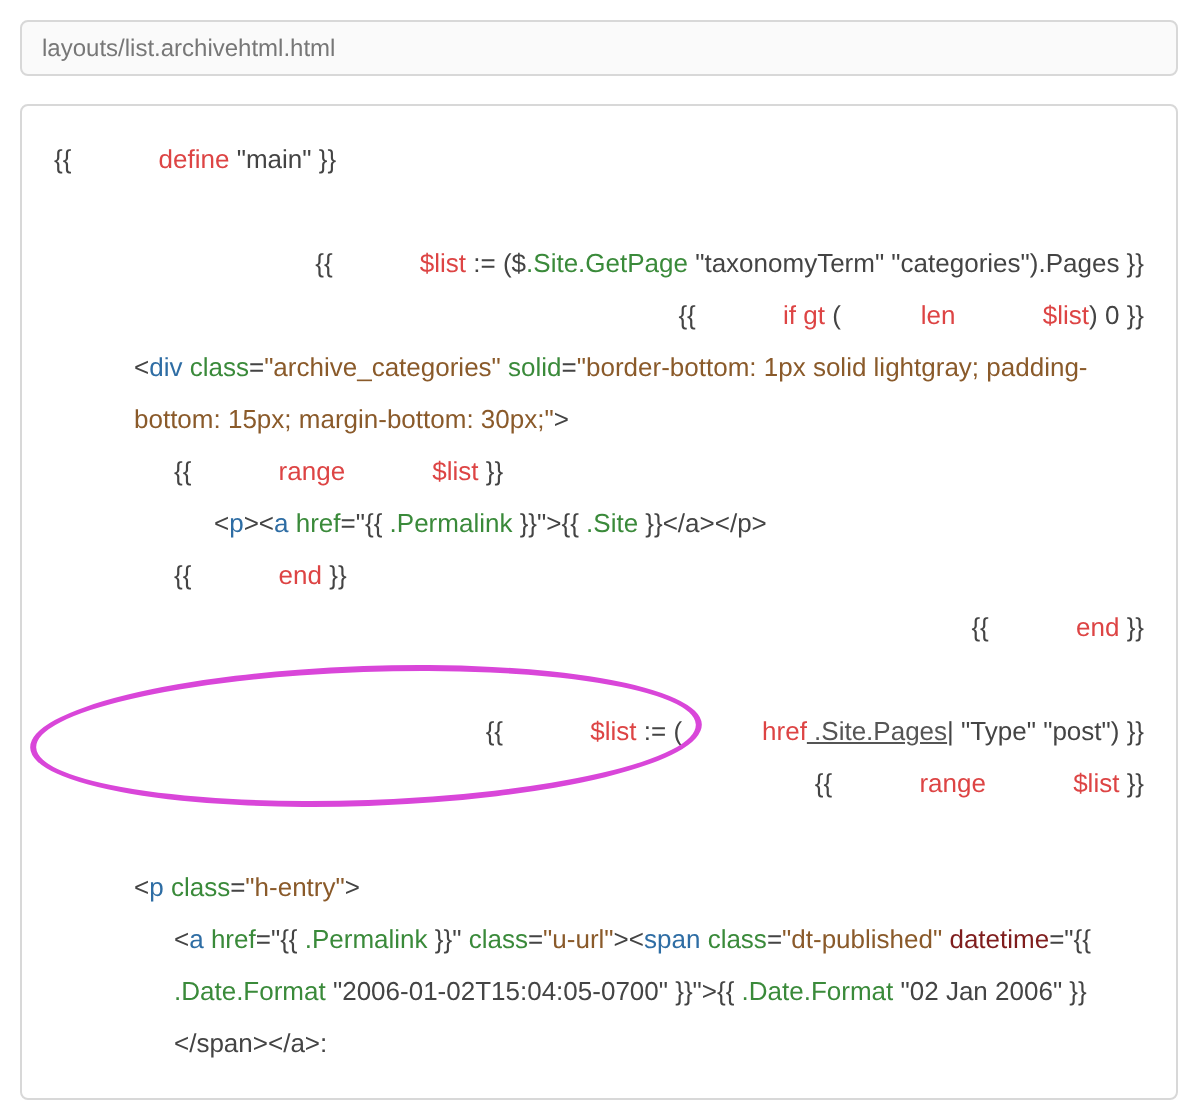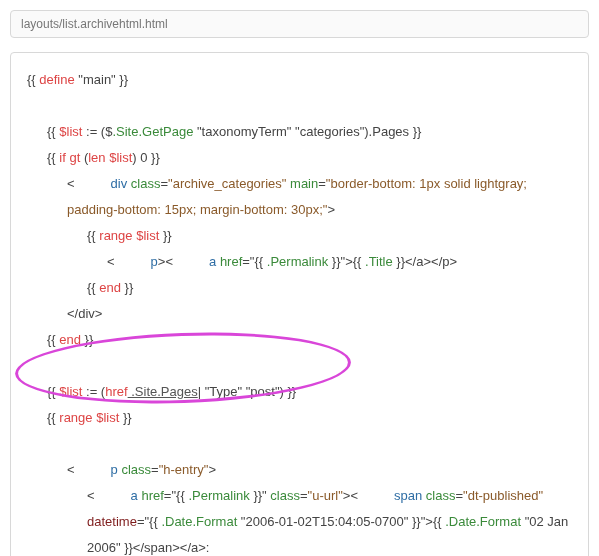--- a/index.html
+++ b/index.html
@@ -36,7 +36,7 @@
   .i3 { padding-left: 60px; }
   .i4 { padding-left: 80px; }
 
-  .red   { color: #d44; }        
+  .red   { color: #d44; margin-left: 40px; }        
   .blue  { color: #2e6da4; margin-left: 36px; }     
   .green { color: #3a8a3a; }     
   .olive { color: #7f1d1d; }     

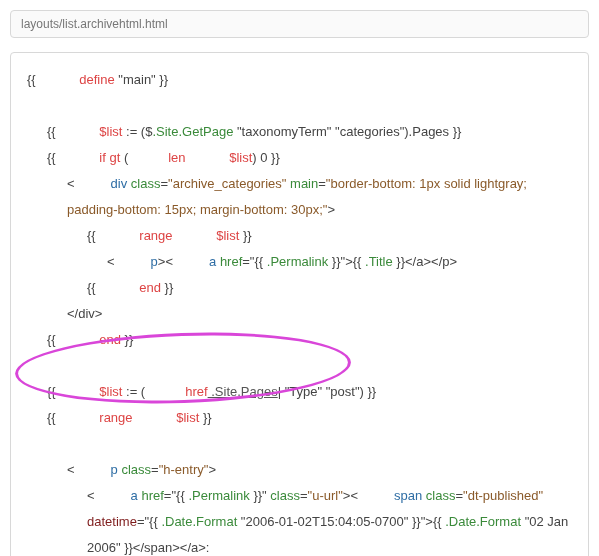--- a/index.html
+++ b/index.html
@@ -31,7 +31,7 @@
     background: #fff;
   }
   .code-line { white-space: pre-wrap; word-wrap: break-word; }
-  .i1 { padding-left: 20px; }
+  .i1 { padding-left: 20px; text-align: right; }
   .i2 { padding-left: 40px; }
   .i3 { padding-left: 60px; }
   .i4 { padding-left: 80px; }

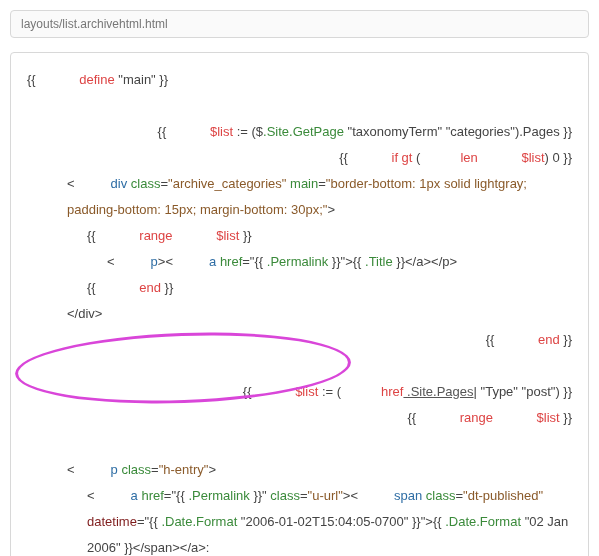--- a/index.html
+++ b/index.html
@@ -37,7 +37,7 @@
   .i4 { padding-left: 80px; }
 
   .red   { color: #d44; margin-left: 40px; }        
-  .blue  { color: #2e6da4; margin-left: 36px; }     
+  .blue  { color: #2e6da4; }     
   .green { color: #3a8a3a; }     
   .olive { color: #7f1d1d; }     
   .brown { color: #8a5a2a; }     

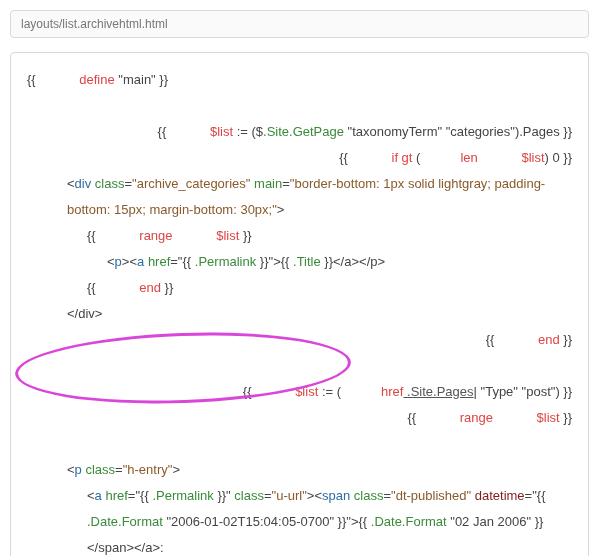--- a/index.html
+++ b/index.html
@@ -72,7 +72,7 @@
 
   <div class="code-line i1"><span>{{ </span><span class="red">if gt </span><span>(</span><span class="red">len</span><span> </span><span class="red">$list</span><span>) 0 }}</span></div>
 
-  <div class="code-line i2"><span>&lt;</span><span class="blue">div</span><span> </span><span class="green">class</span><span>=</span><span class="brown">"archive_categories"</span><span> </span><span class="green">main</span><span>=</span><span class="brown">"border-bottom: 1px solid lightgray; padding-bottom: 15px; margin-bottom: 30px;"</span><span>&gt;</span></div>
+  <div class="code-line i2"><span>&lt;</span><span class="blue">div</span><span> </span><span class="green">class</span><span>=</span><span class="brown">"archive_categories"</span><span> </span><span class="green">solid</span><span>=</span><span class="brown">"border-bottom: 1px solid lightgray; padding-bottom: 15px; margin-bottom: 30px;"</span><span>&gt;</span></div>
 
   <div class="code-line i3"><span>{{ </span><span class="red">range </span><span class="red">$list</span><span> }}</span></div>
 

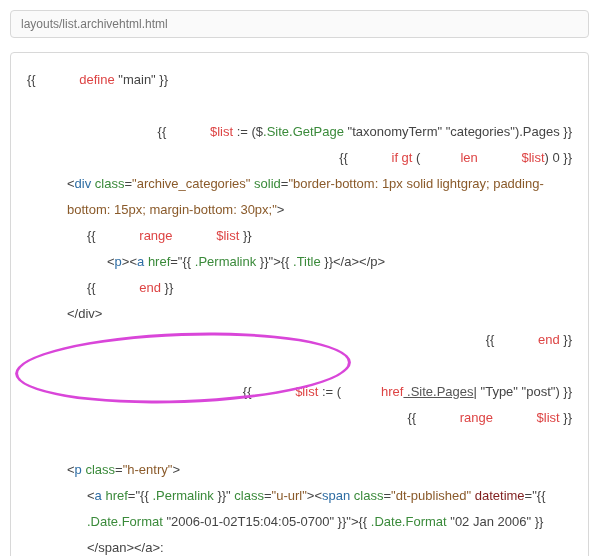--- a/index.html
+++ b/index.html
@@ -76,7 +76,7 @@
 
   <div class="code-line i3"><span>{{ </span><span class="red">range </span><span class="red">$list</span><span> }}</span></div>
 
-  <div class="code-line i4"><span>&lt;</span><span class="blue">p</span><span>&gt;</span><span>&lt;</span><span class="blue">a</span><span> </span><span class="green">href</span><span>="{{ </span><span class="green">.Permalink</span><span> }}"&gt;</span><span>{{ </span><span class="green">.Title</span><span> }}</span><span>&lt;/a&gt;&lt;/p&gt;</span></div>
+  <div class="code-line i4"><span>&lt;</span><span class="blue">p</span><span>&gt;</span><span>&lt;</span><span class="blue">a</span><span> </span><span class="green">href</span><span>="{{ </span><span class="green">.Permalink</span><span> }}"&gt;</span><span>{{ </span><span class="green">.Site</span><span> }}</span><span>&lt;/a&gt;&lt;/p&gt;</span></div>
 
   <div class="code-line i3"><span>{{ </span><span class="red">end</span><span> }}</span></div>
 

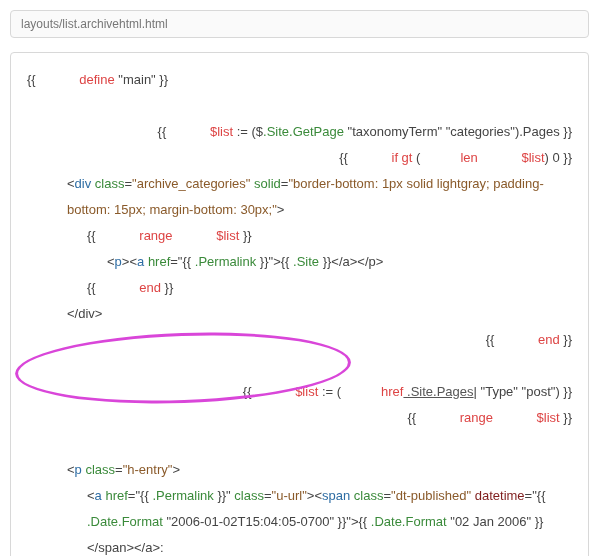--- a/index.html
+++ b/index.html
@@ -80,7 +80,6 @@
 
   <div class="code-line i3"><span>{{ </span><span class="red">end</span><span> }}</span></div>
 
-  <div class="code-line i2"><span>&lt;/div&gt;</span></div>
 
   <div class="code-line i1"><span>{{ </span><span class="red">end</span><span> }}</span></div>
 

